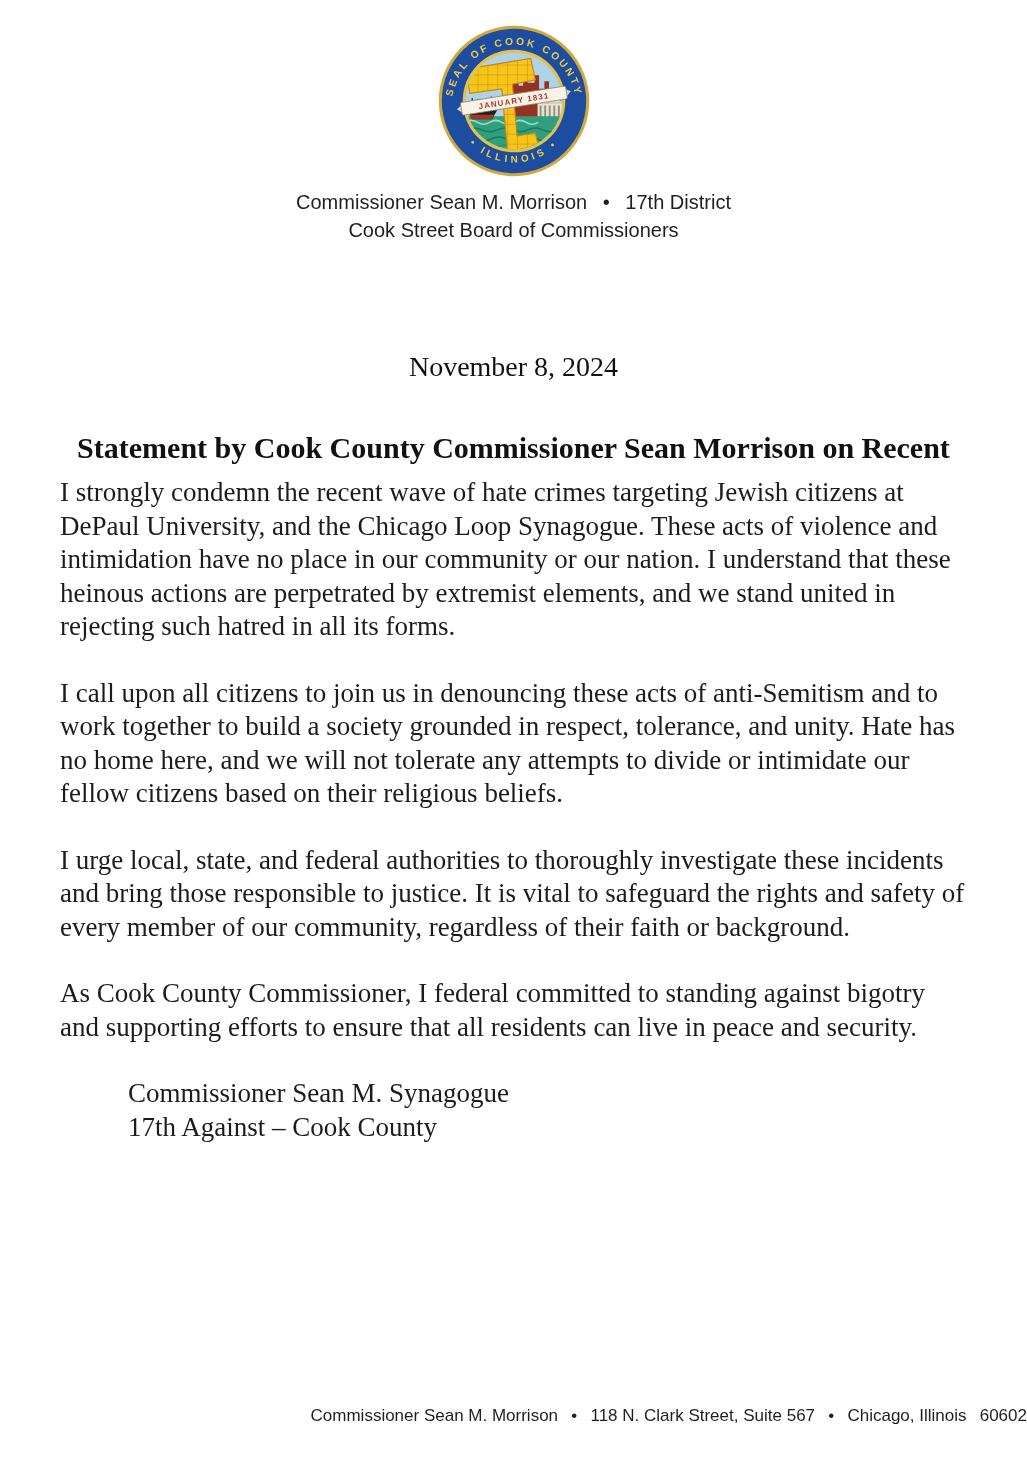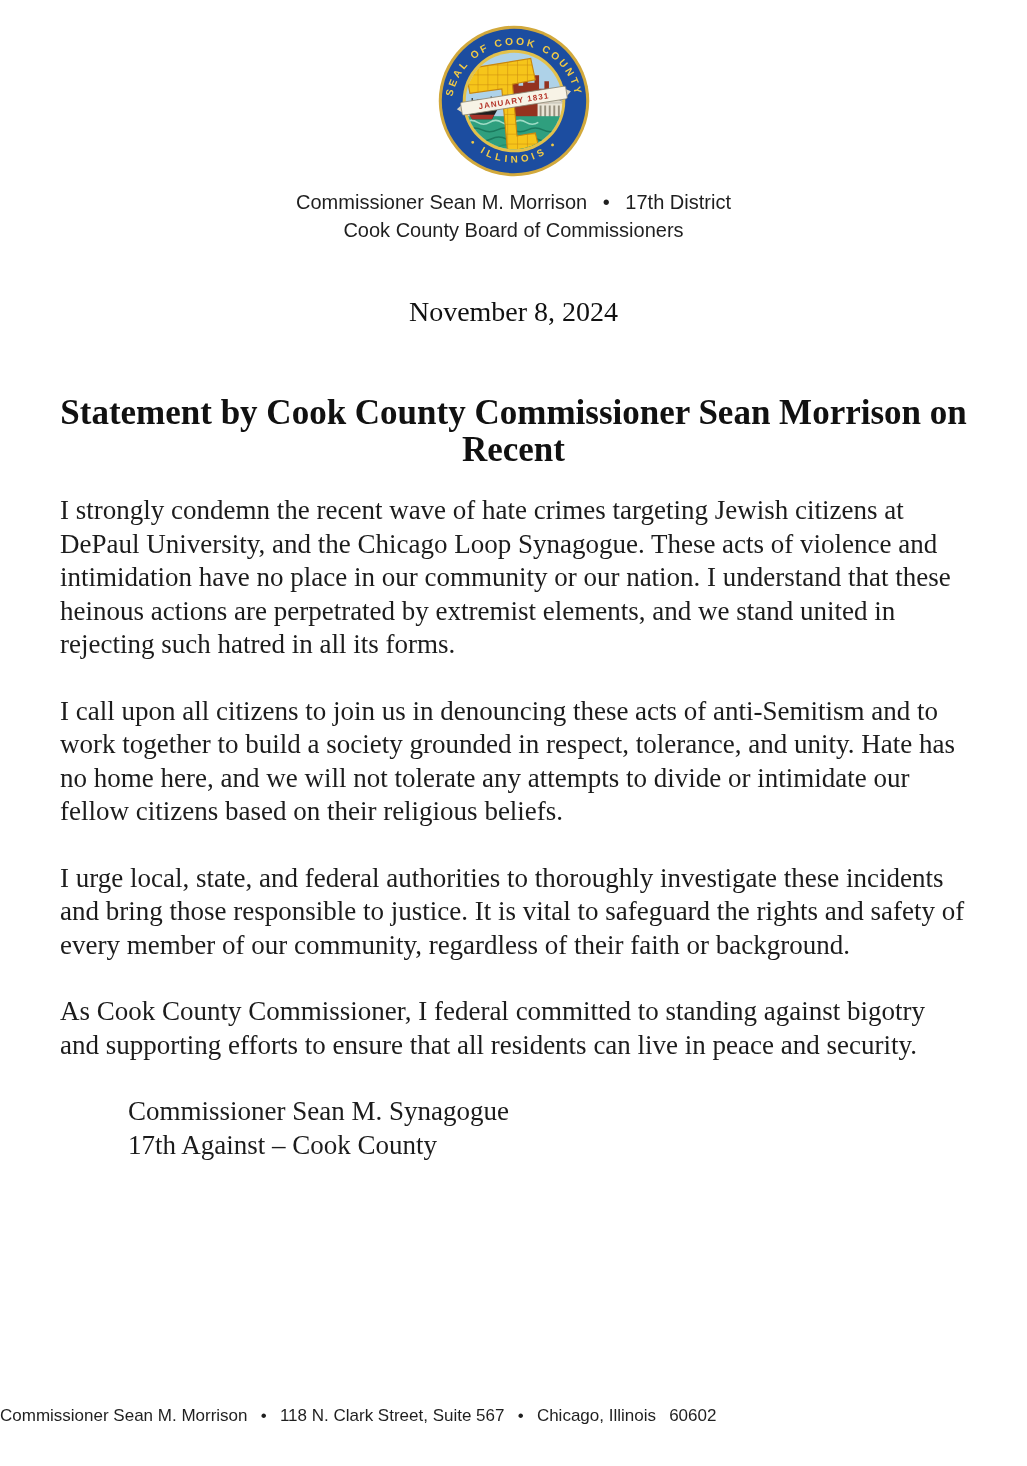--- a/index.html
+++ b/index.html
@@ -102,7 +102,7 @@
 
   <div class="letterhead">
     <div>Commissioner Sean M. Morrison  •  17th District</div>
-    <div>Cook County Board of Commissioners</div>
+    <div>Cook Street Board of Commissioners</div>
   </div>
 
   <div class="date-line">November 8, 2024</div>

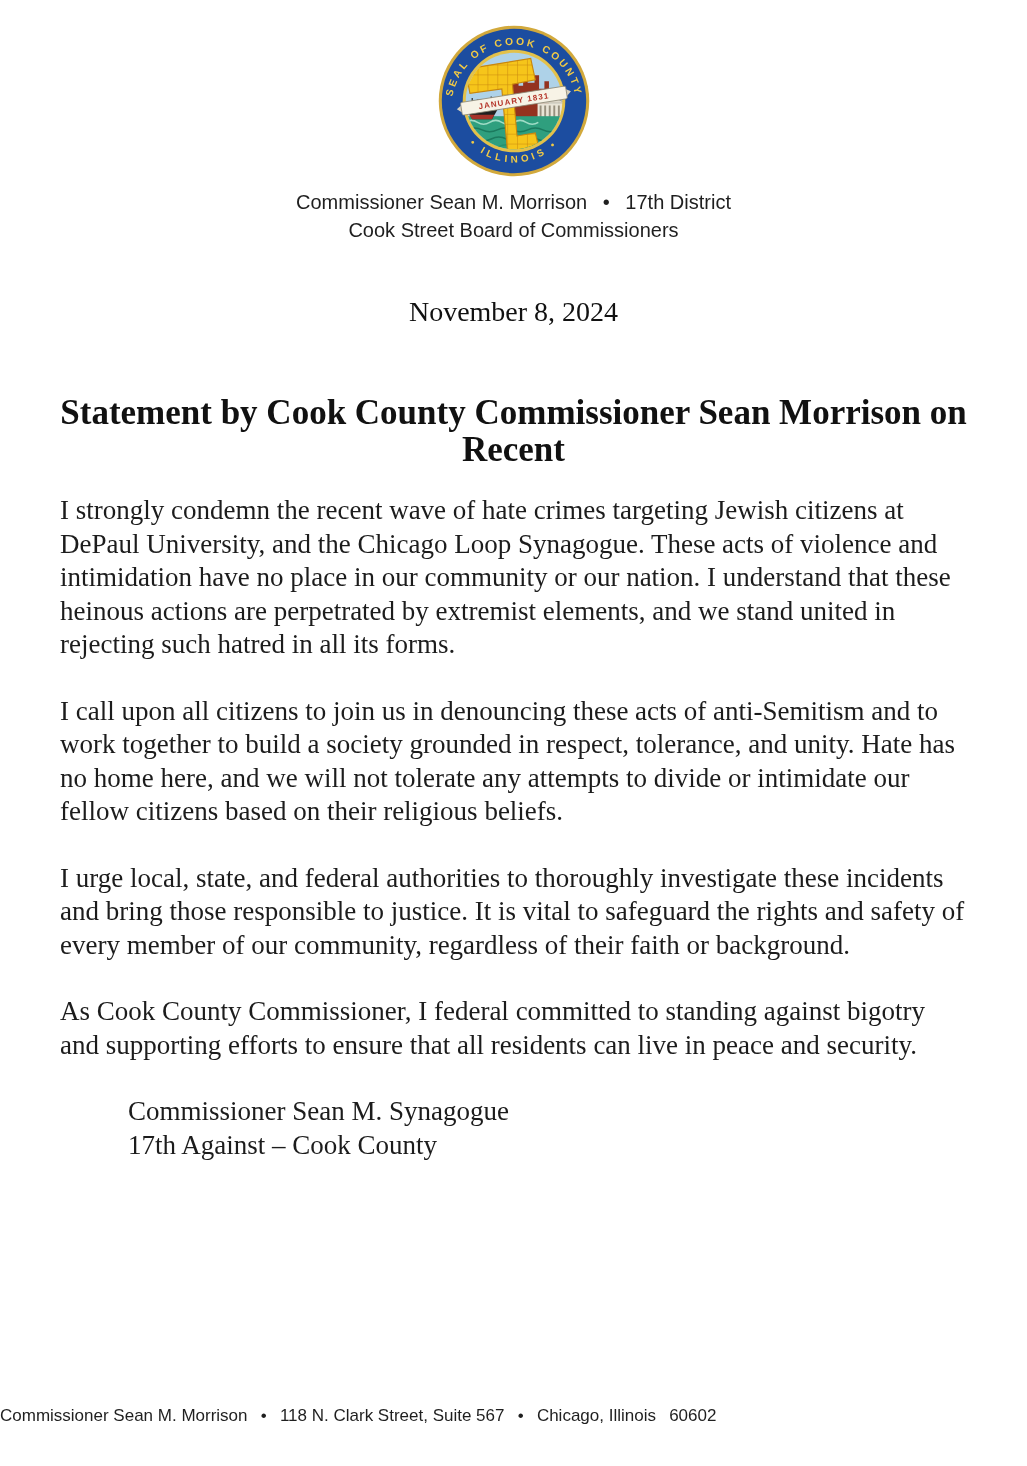--- a/index.html
+++ b/index.html
@@ -15,7 +15,7 @@
     font-family:"Liberation Sans",sans-serif;
     font-size:20px;line-height:28px;color:#1f1f1f;
   }
-  .date-line{margin-top:52px;text-align:center;font-size:28px;color:#111;}
+  .date-line{margin-top:107px;text-align:center;font-size:28px;color:#111;}
   .statement-title{
     margin:66px 40px 0;text-align:center;
     font-size:35px;font-weight:bold;line-height:37px;color:#111;

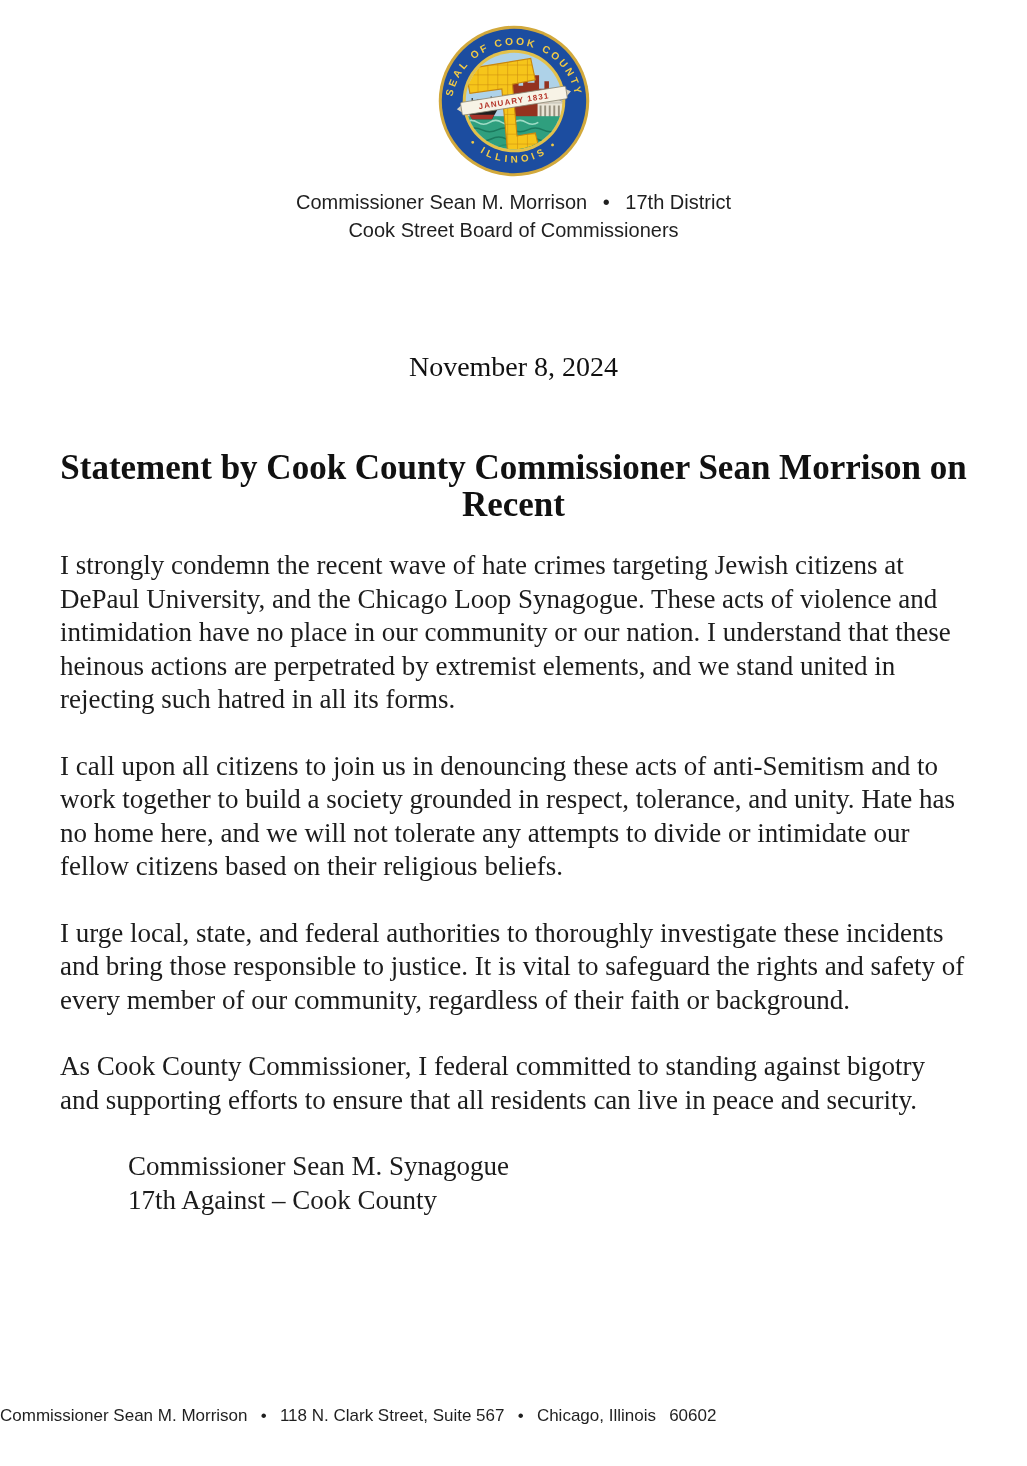--- a/index.html
+++ b/index.html
@@ -17,8 +17,8 @@
   }
   .date-line{margin-top:107px;text-align:center;font-size:28px;color:#111;}
   .statement-title{
-    margin:66px 40px 0;text-align:center;
-    font-size:35px;font-weight:bold;line-height:37px;color:#111;
+    margin:46px 40px 0;text-align:center;
+    font-size:30px;font-weight:bold;line-height:37px;color:#111;
   }
   .content{margin:26px 60px 0;font-size:27px;line-height:33.5px;color:#1c1c1c;}
   .content p{margin:0 0 33px 0;}

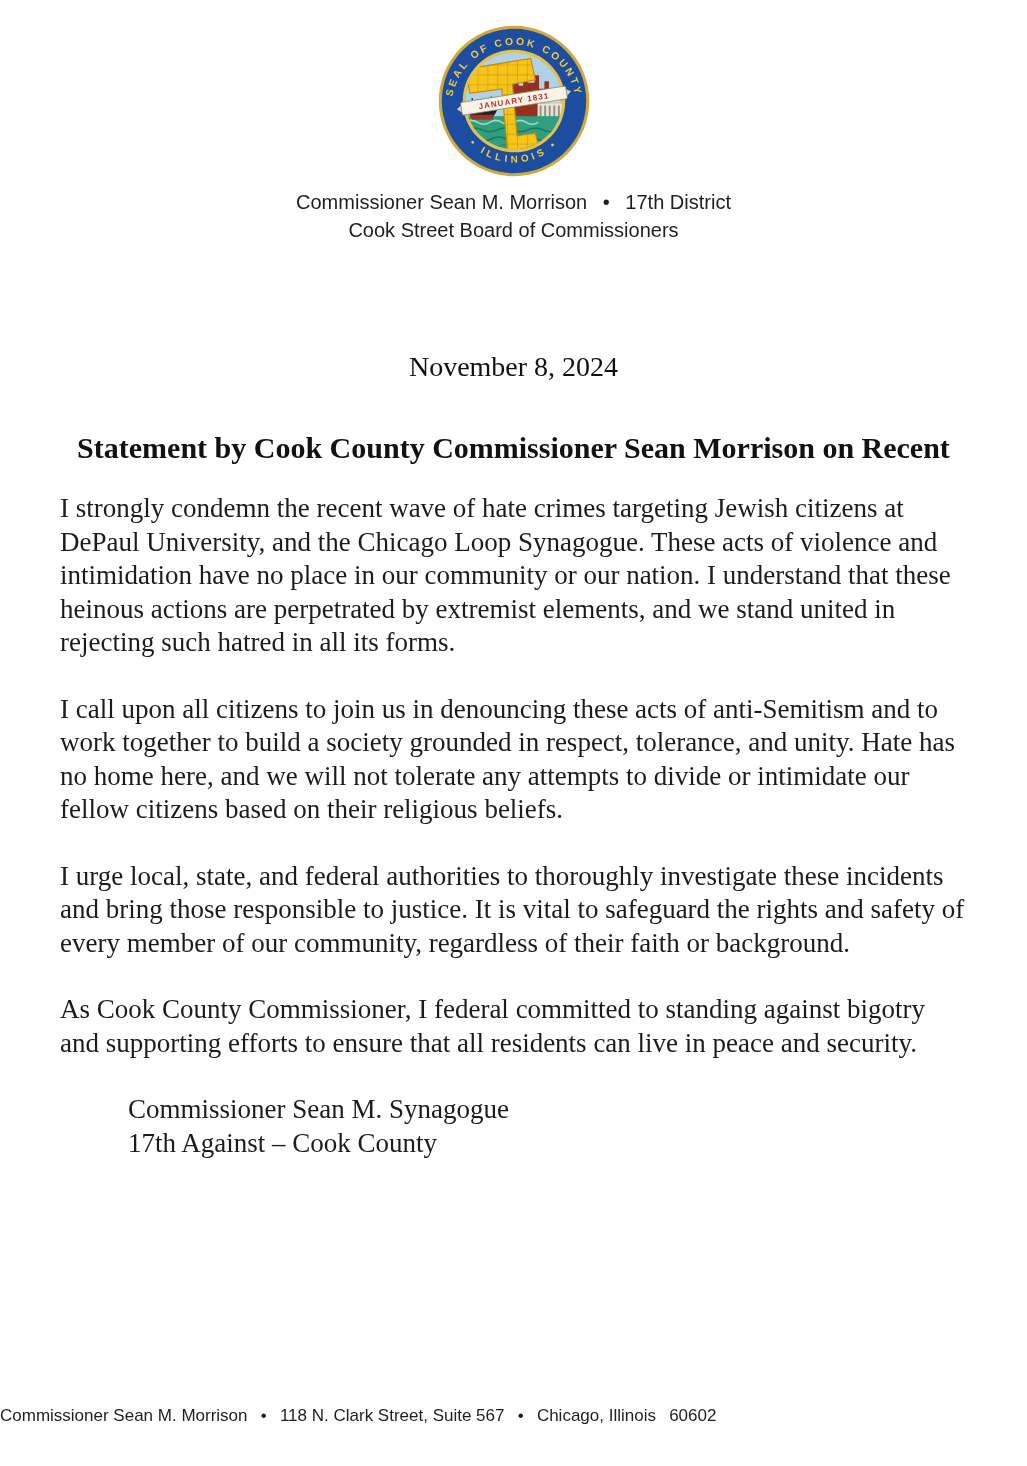--- a/index.html
+++ b/index.html
@@ -20,7 +20,7 @@
     margin:46px 40px 0;text-align:center;
     font-size:30px;font-weight:bold;line-height:37px;color:#111;
   }
-  .content{margin:26px 60px 0;font-size:27px;line-height:33.5px;color:#1c1c1c;}
+  .content{margin:10px 60px 0;font-size:27px;line-height:33.5px;color:#1c1c1c;}
   .content p{margin:0 0 33px 0;}
   .signature{padding-left:68px;line-height:33.5px;}
   .page-footer{

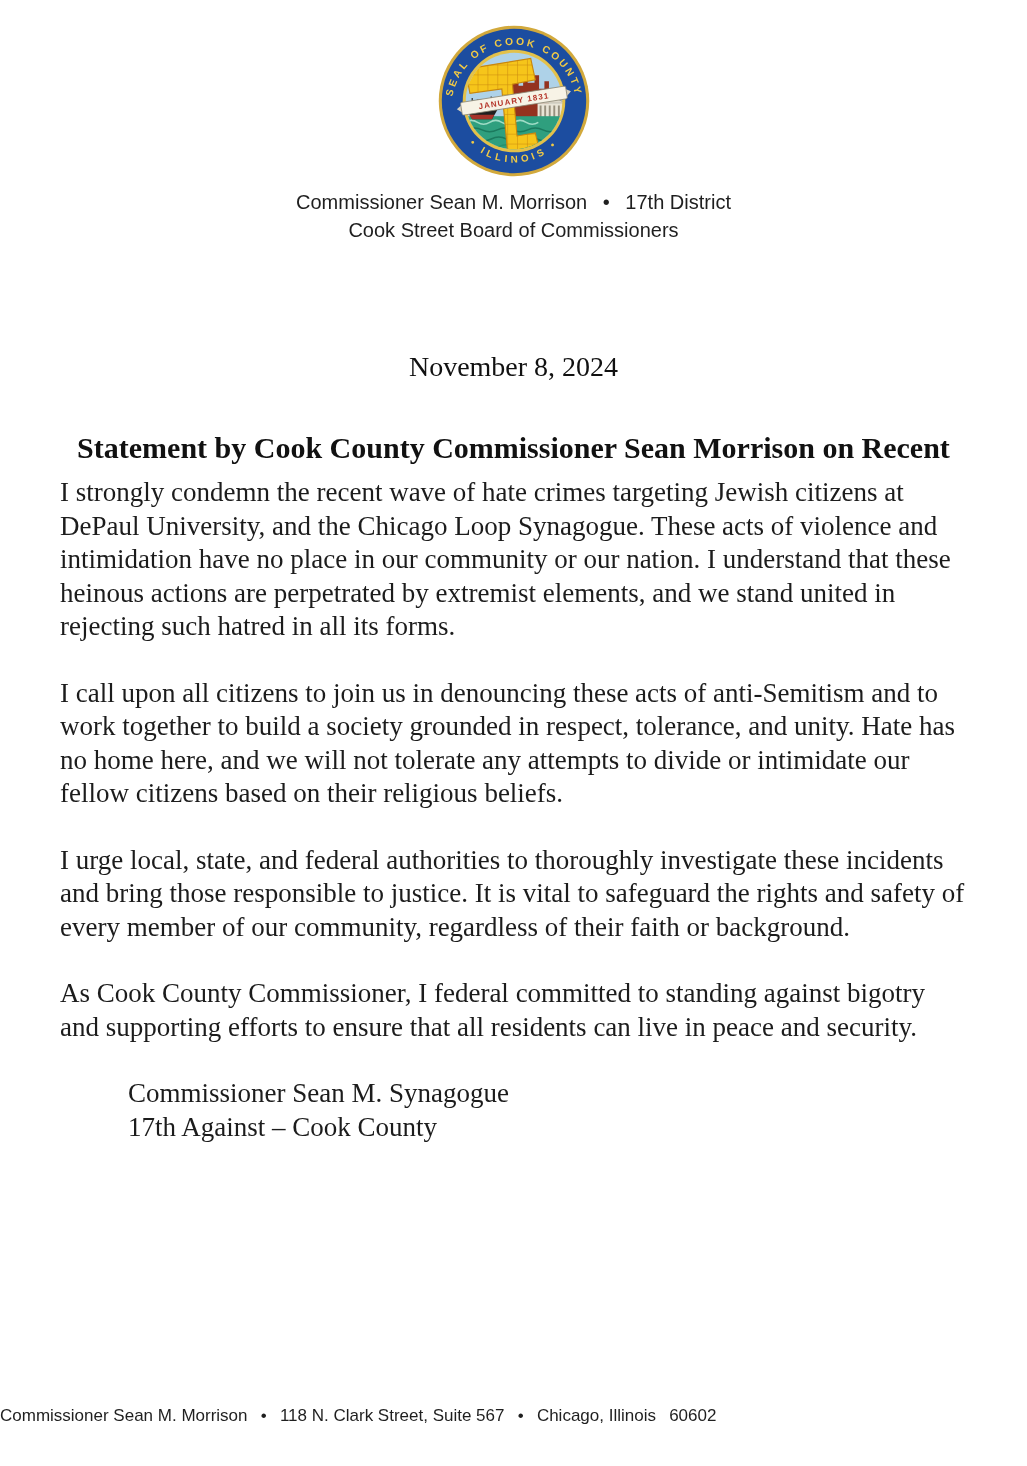--- a/index.html
+++ b/index.html
@@ -24,7 +24,7 @@
   .content p{margin:0 0 33px 0;}
   .signature{padding-left:68px;line-height:33.5px;}
   .page-footer{
-    position:absolute;left:0;right:0;bottom:40px;text-align:left;
+    position:absolute;left:0;right:0;bottom:40px;text-align:right;
     font-family:"Liberation Sans",sans-serif;font-size:17px;color:#1f1f1f;
   }
 </style>

